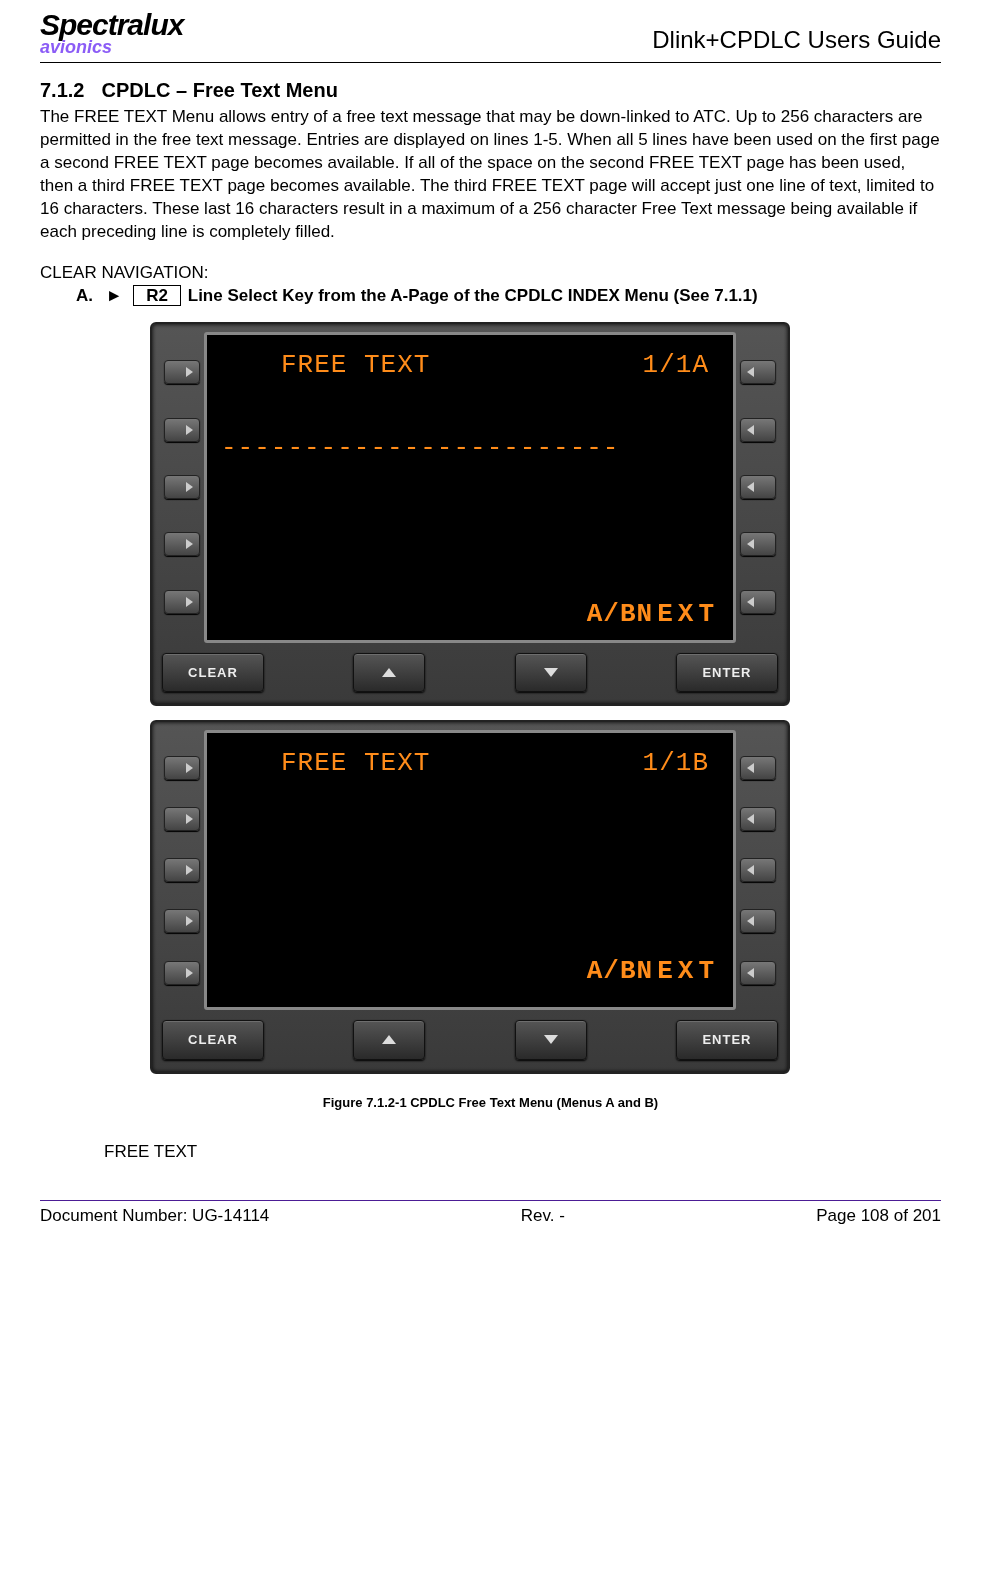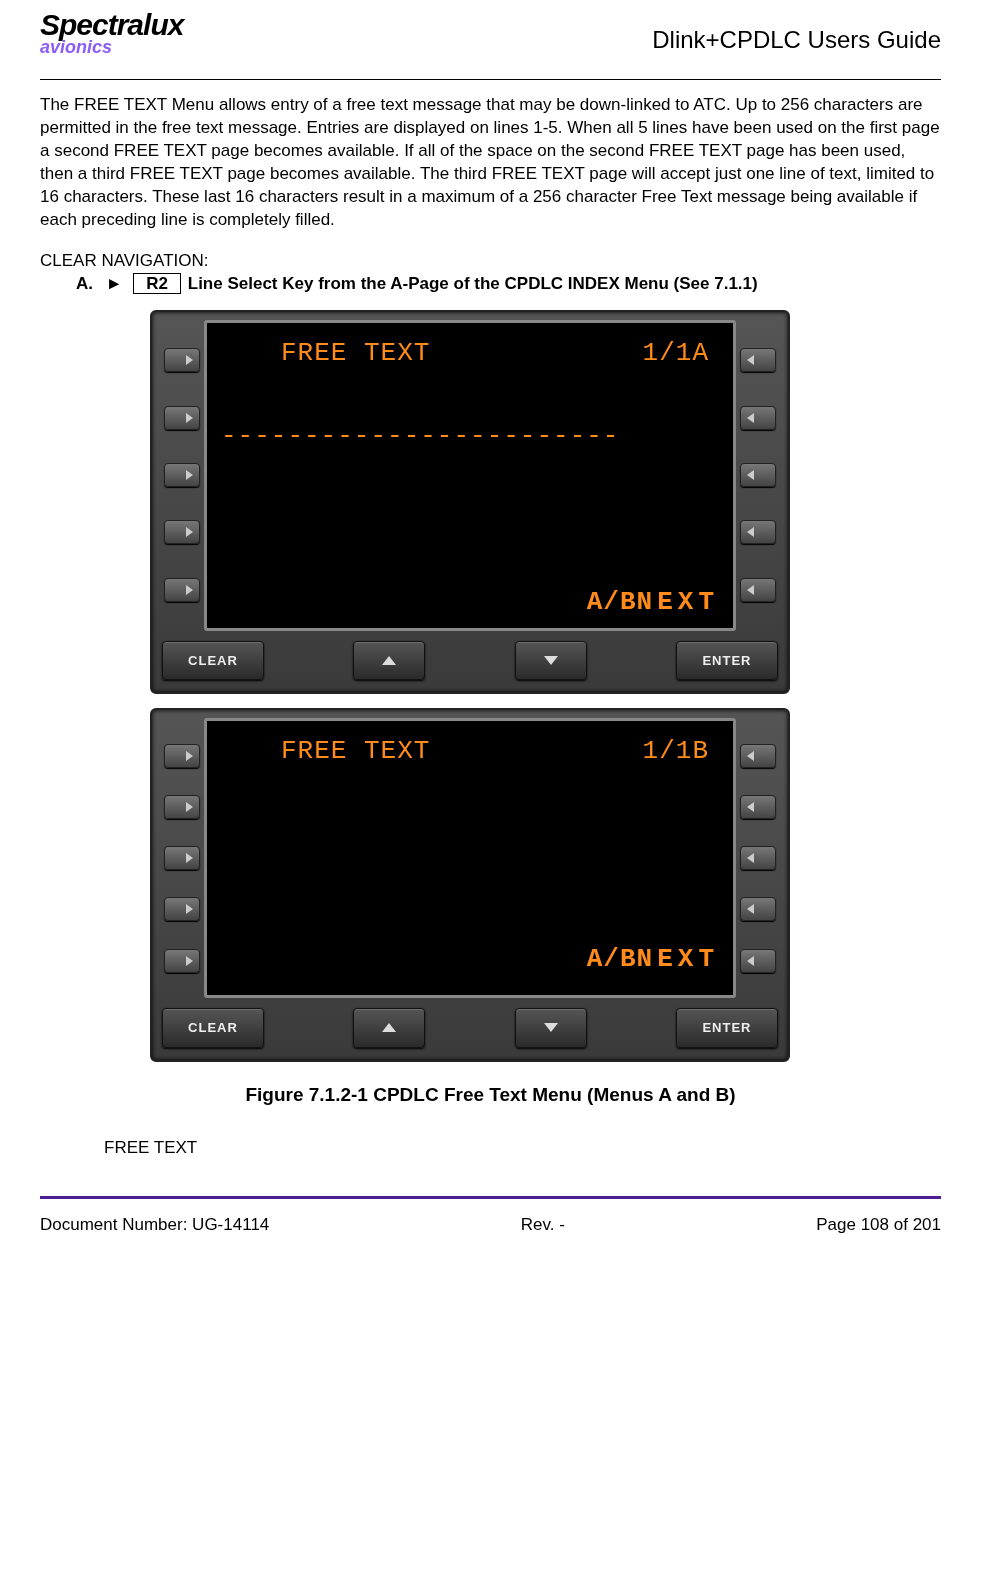--- a/index.html
+++ b/index.html
@@ -23,7 +23,7 @@
     justify-content: space-between;
     align-items: flex-end;
     border-bottom: 1px solid #000;
-    padding-bottom: 23px;
+    padding-bottom: 6px;
     margin-bottom: 14px;
   }
   .logo {

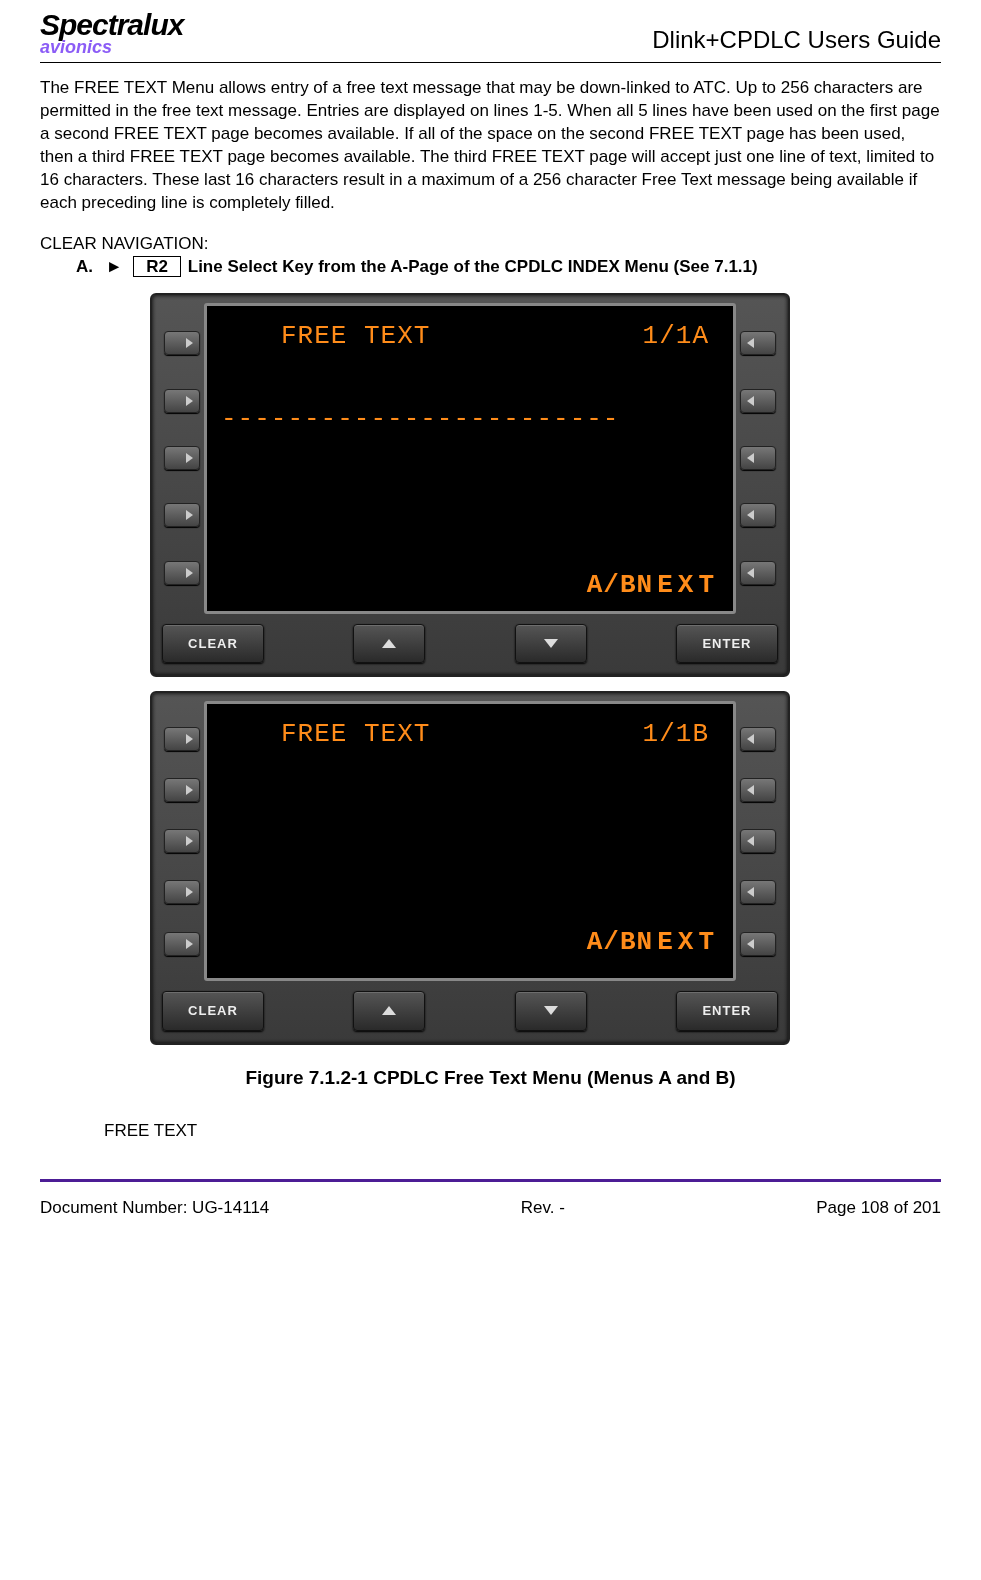--- a/index.html
+++ b/index.html
@@ -238,6 +238,10 @@
     <div class="doc-title">Dlink+CPDLC Users Guide</div>
   </div>
 
+  <div class="section-heading">
+    <span class="sec-num">7.1.2</span>
+    <span>CPDLC – Free Text Menu</span>
+  </div>
 
   <p class="body-text">The FREE TEXT Menu allows entry of a free text message that may be down-linked to ATC. Up to 256 characters are permitted in the free text message.  Entries are displayed on lines 1-5.  When all 5 lines have been used on the first page a second FREE TEXT page becomes available.  If all of the space on the second FREE TEXT page has been used, then a third FREE TEXT page becomes available.  The third FREE TEXT page will accept just one line of text, limited to 16 characters.  These last 16 characters result in a maximum of a 256 character Free Text message being available if each preceding line is completely filled.</p>
 

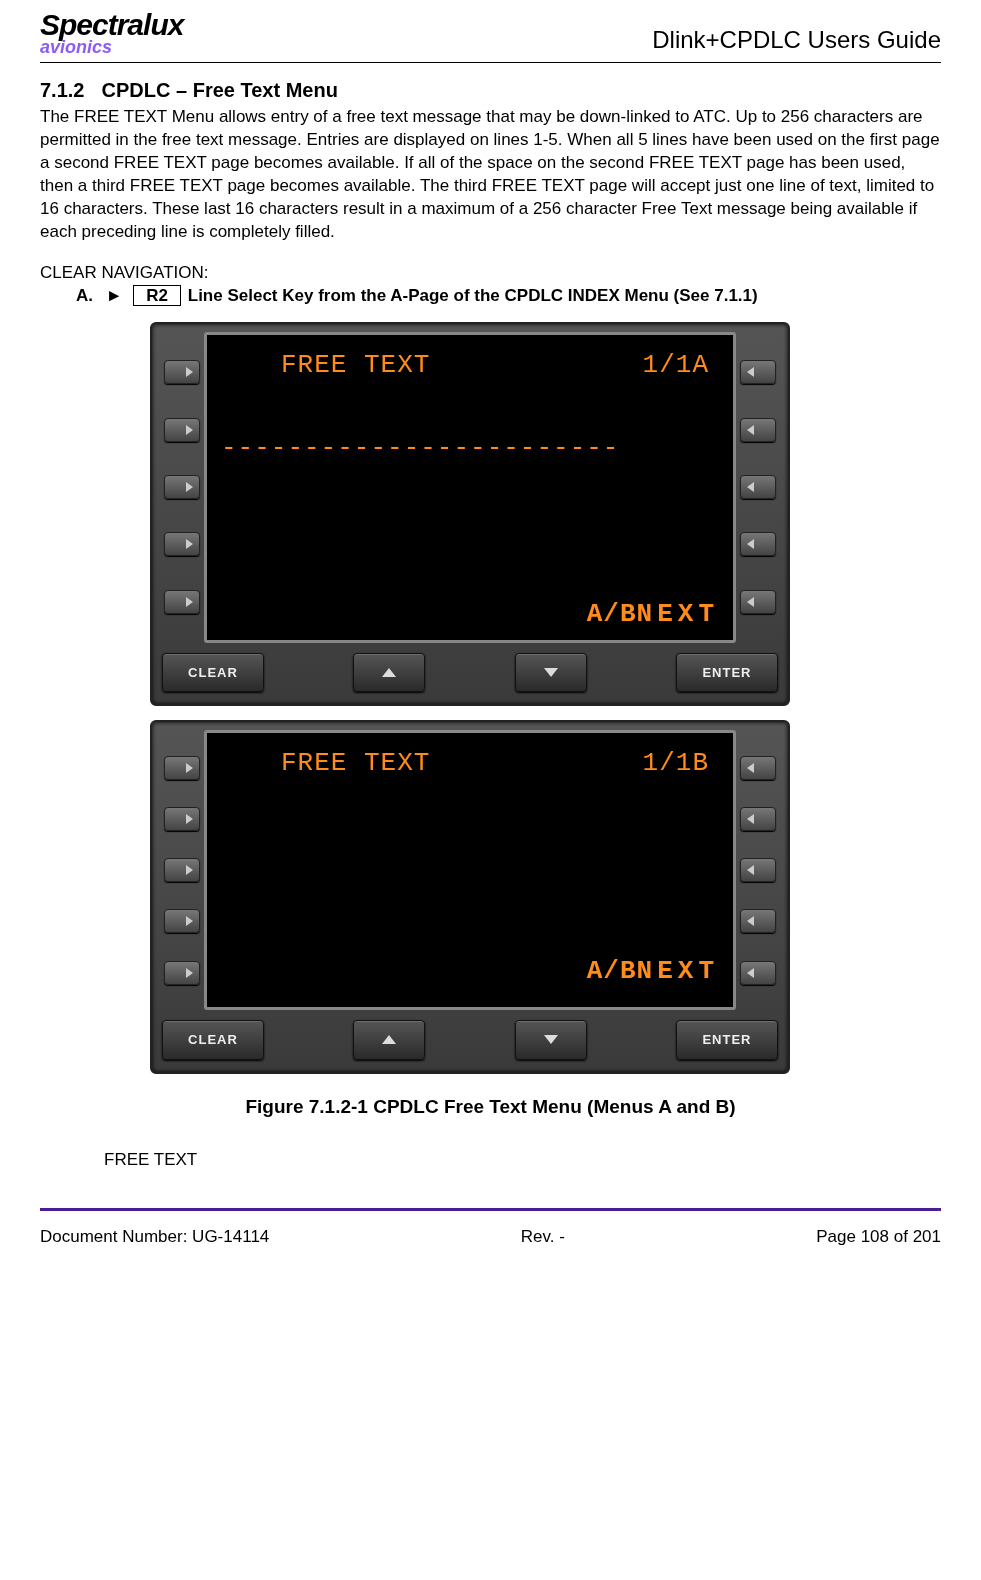--- a/index.html
+++ b/index.html
@@ -199,7 +199,7 @@
   .figure-caption {
     text-align: center;
     font-weight: bold;
-    font-size: 19px;
+    font-size: 13px;
     margin: 20px 0 30px 0;
   }
 

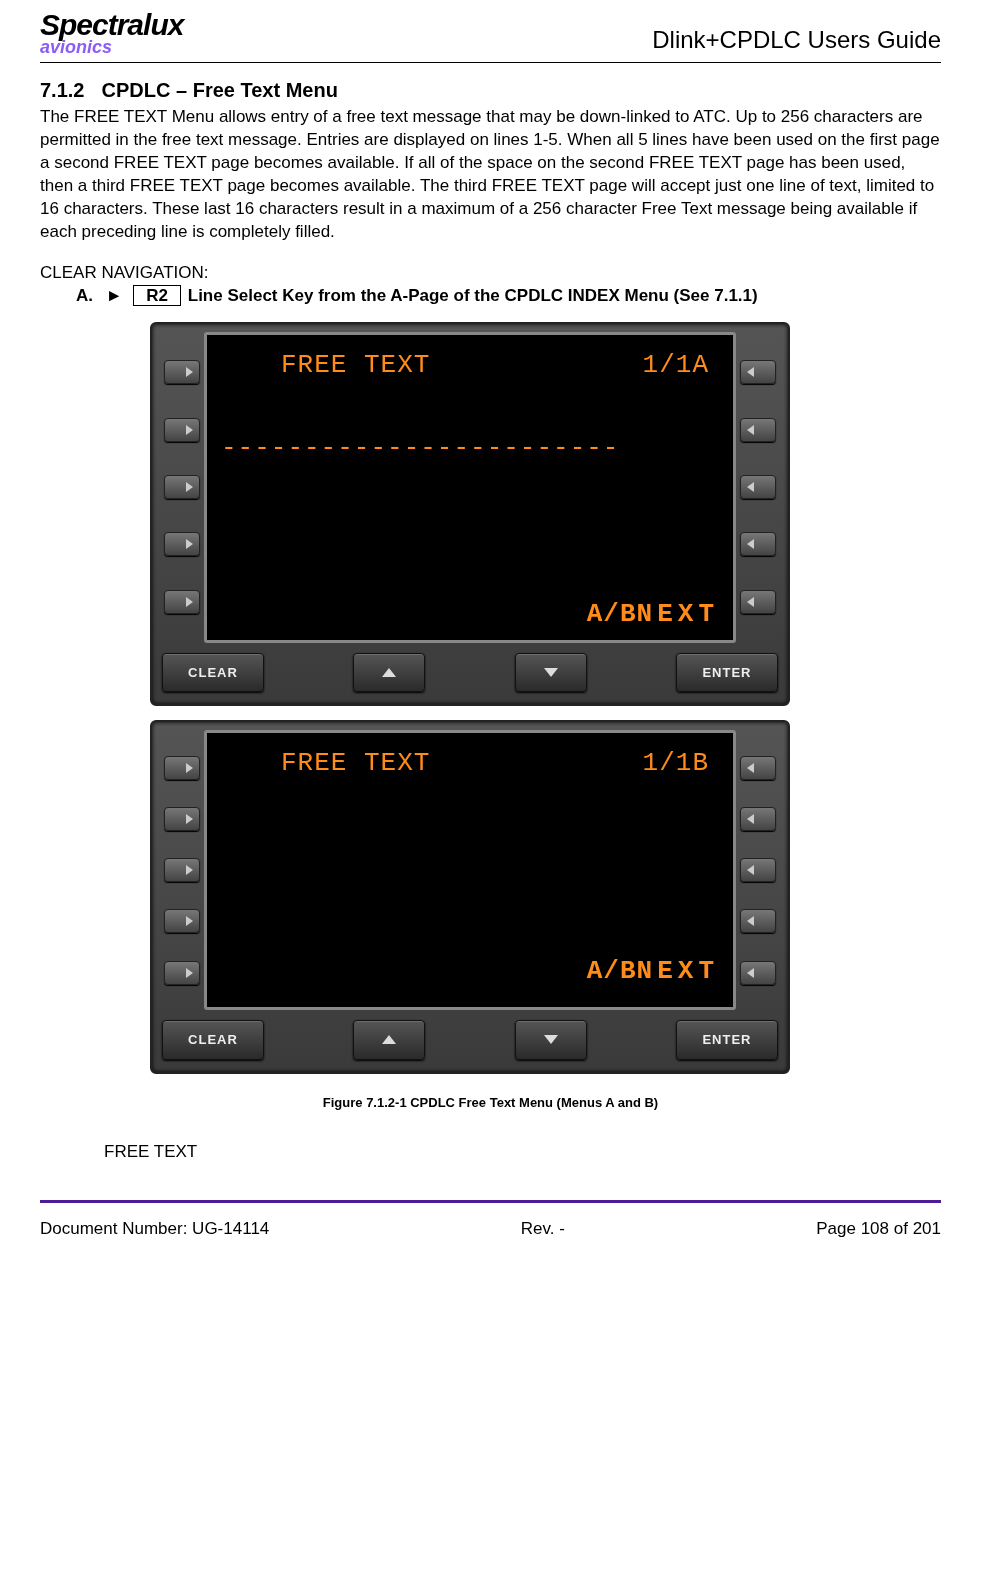--- a/index.html
+++ b/index.html
@@ -217,9 +217,9 @@
   }
 
   .footer {
-    border-top: 3px solid #4c1d95;
+    border-top: 1px solid #4c1d95;
     margin-top: 36px;
-    padding-top: 15px;
+    padding-top: 4px;
     display: flex;
     justify-content: space-between;
     font-size: 17px;

